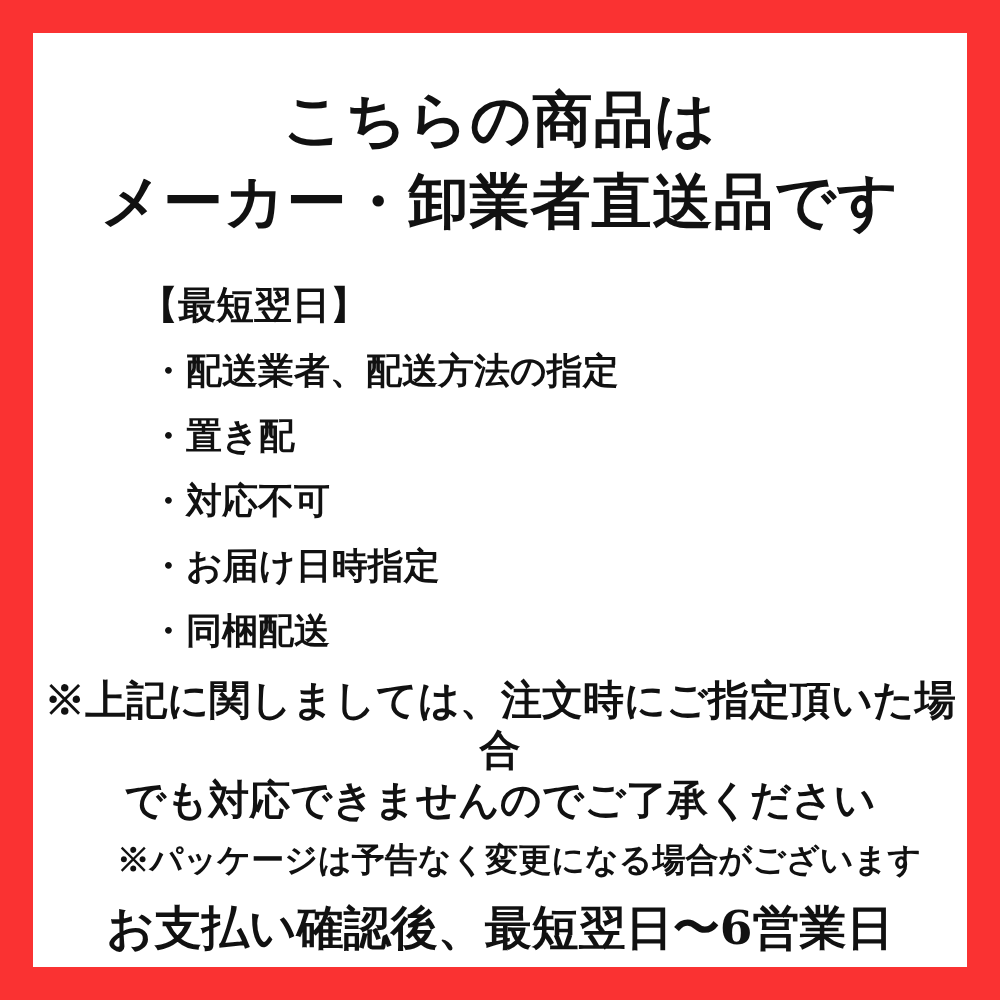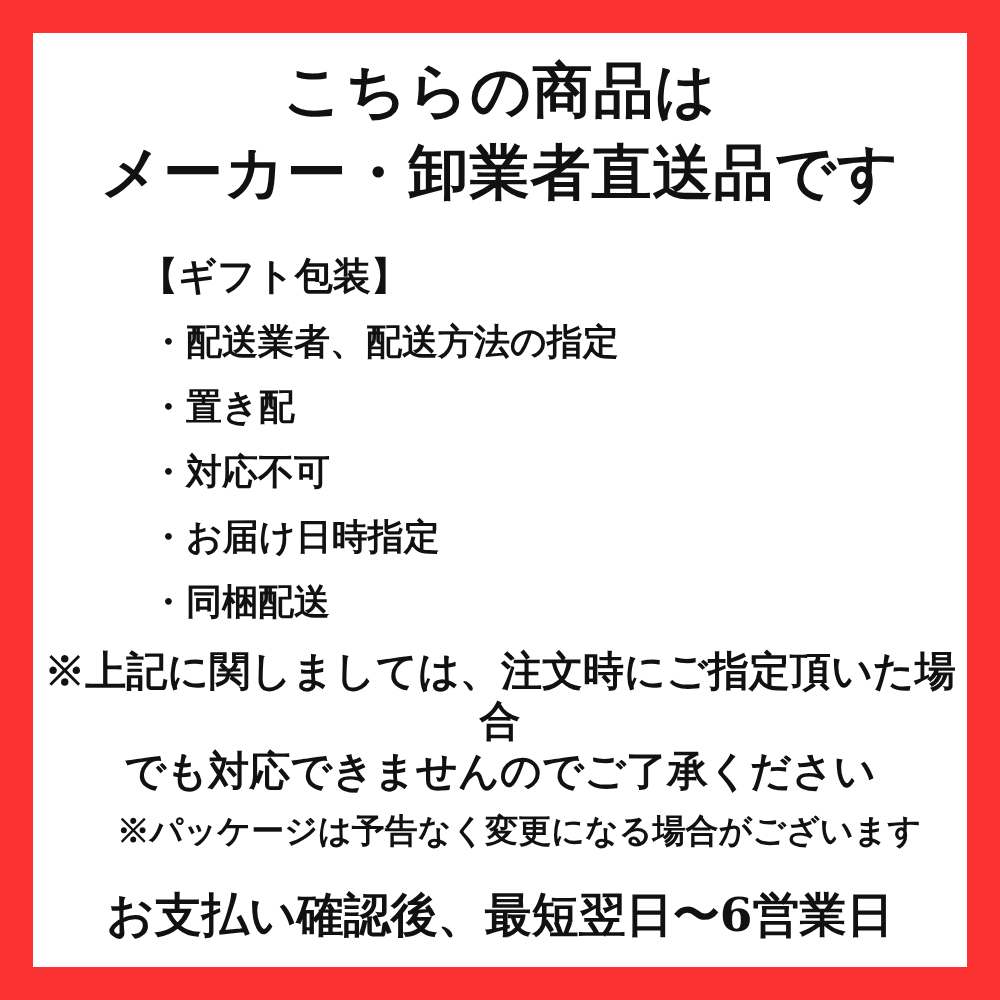--- a/index.html
+++ b/index.html
@@ -26,11 +26,12 @@
     background: #ffffff;
   }
   .title {
-    padding-top: 16px;
+    padding-top: 25px;
     text-align: center;
     font-size: 60px;
     line-height: 82px;
     letter-spacing: 1px;
+    margin-top: 20px;
   }
   .restrictions-heading {
     margin-top: 39px;

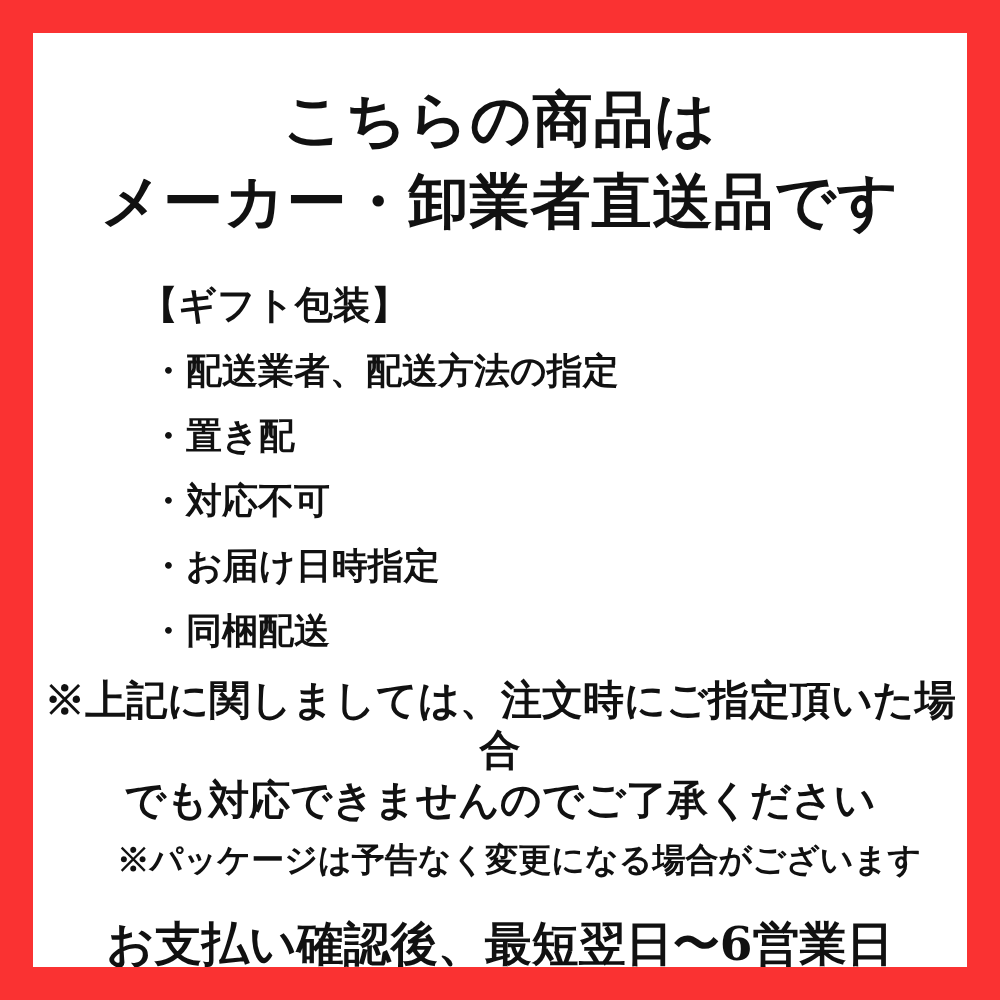--- a/index.html
+++ b/index.html
@@ -79,7 +79,7 @@
       <div>メーカー・卸業者直送品です</div>
     </div>
 
-    <div class="restrictions-heading">【ギフト包装】</div>
+    <div class="restrictions-heading">【最短翌日】</div>
 
     <div class="restriction-item"><span>・</span><span>配送業者、配送方法の指定</span></div>
     <div class="restriction-item"><span>・</span><span>置き配</span></div>

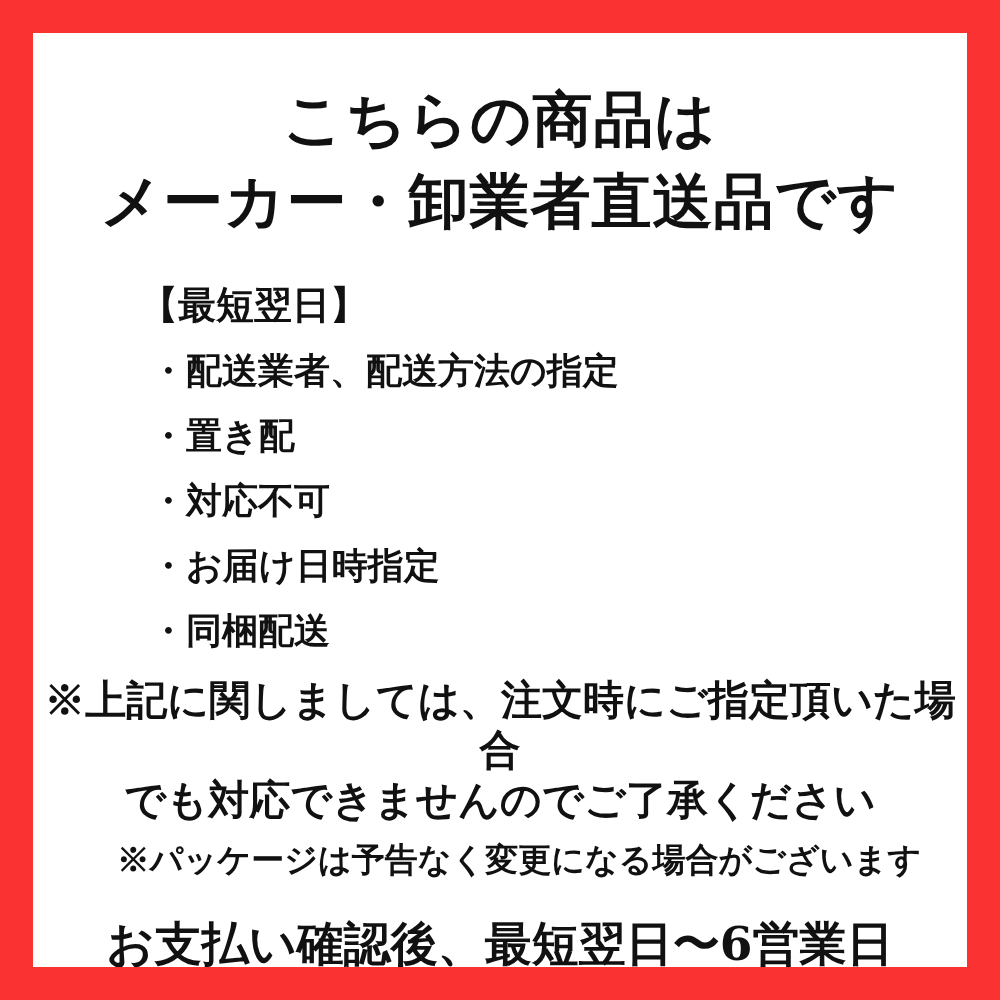--- a/index.html
+++ b/index.html
@@ -62,7 +62,7 @@
     padding-left: 38px;
   }
   .shipping {
-    margin-top: 27px;
+    margin-top: 11px;
     text-align: center;
     font-size: 47px;
     line-height: 64px;

